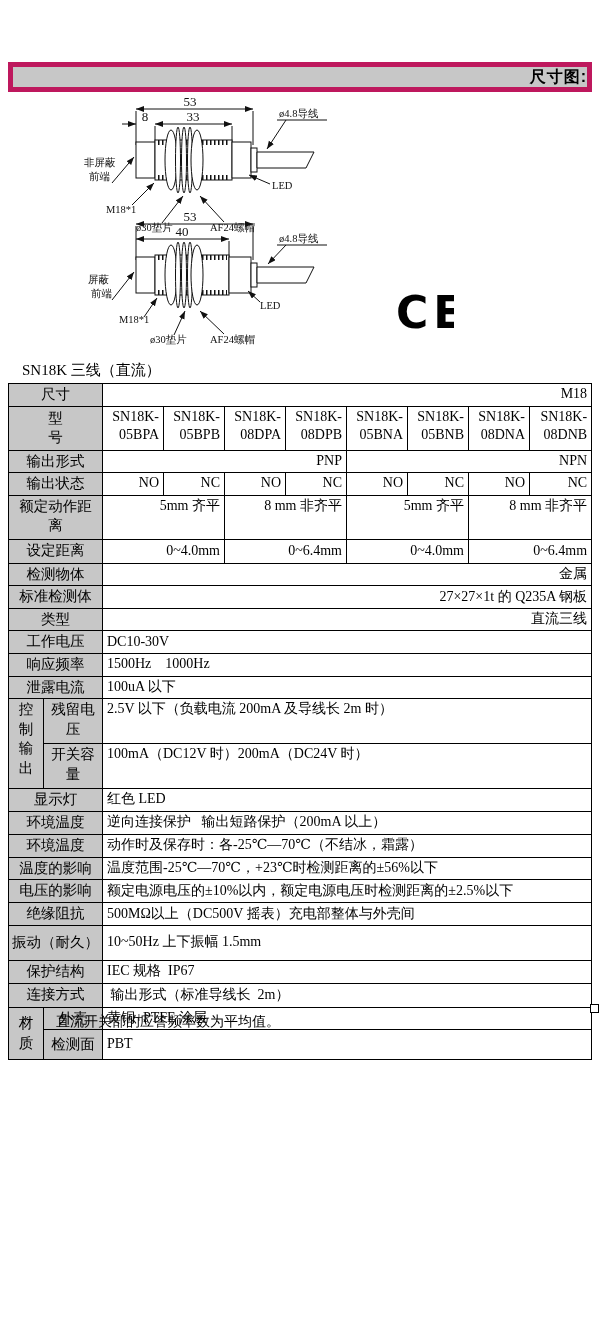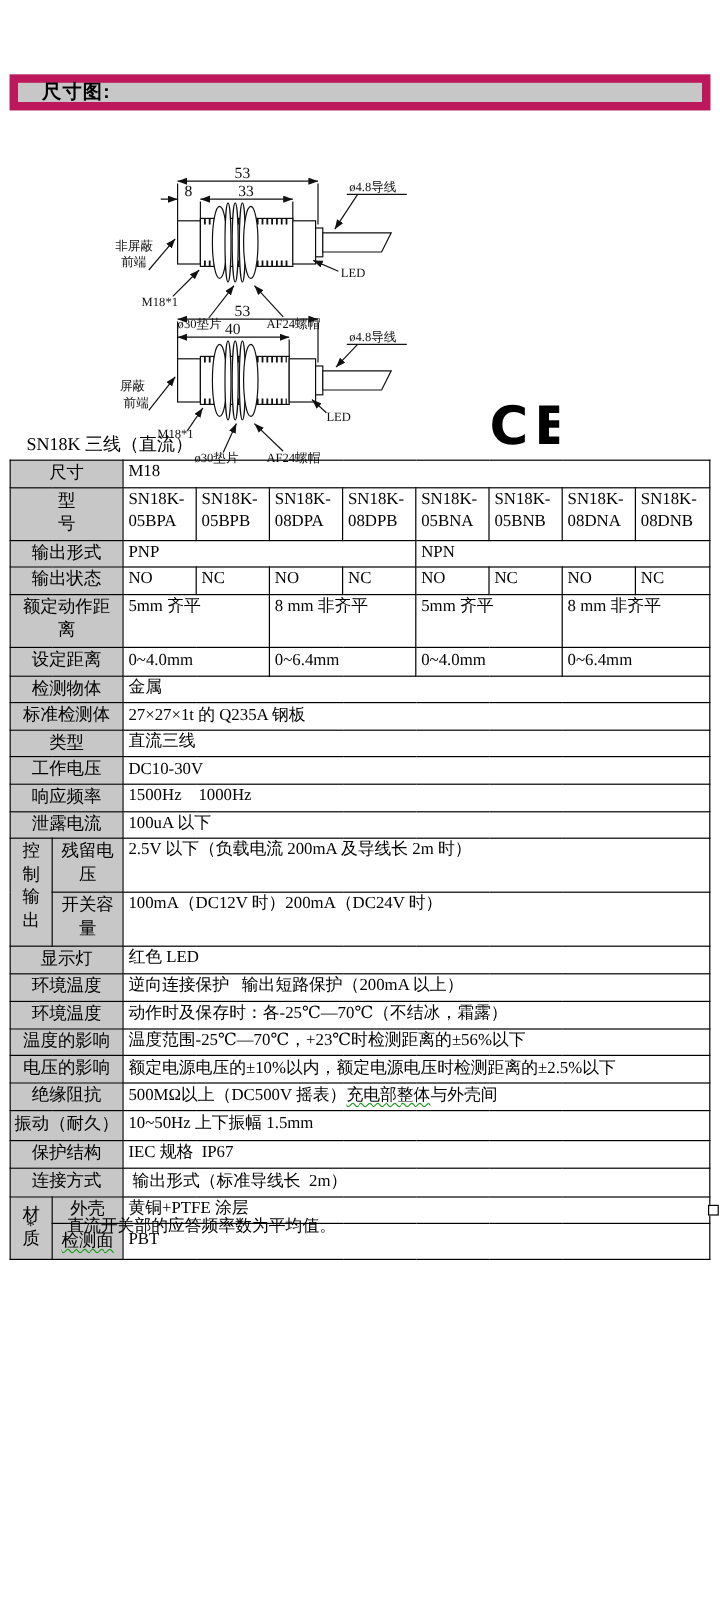--- a/index.html
+++ b/index.html
@@ -10,10 +10,10 @@
   }
   .section-bar {
     position:absolute; left:8px; top:62px; width:584px; height:30px;
-    background:#c7c7c7; border:7px solid #be185d;
+    background:#c7c7c7; border:5px solid #be185d;
     display:flex; align-items:center; padding-left:20px;
     font-family:"Liberation Sans","DejaVu Sans",sans-serif;
-    font-size:16px; font-weight:bold; letter-spacing:1px;
+    font-size:16px; font-weight:bold; letter-spacing:1px;justify-content:flex-end;
   }
   .diagram { position:absolute; left:76px; top:95px; width:390px; height:258px;margin-top:42px; }
   .diagram svg { display:block; }

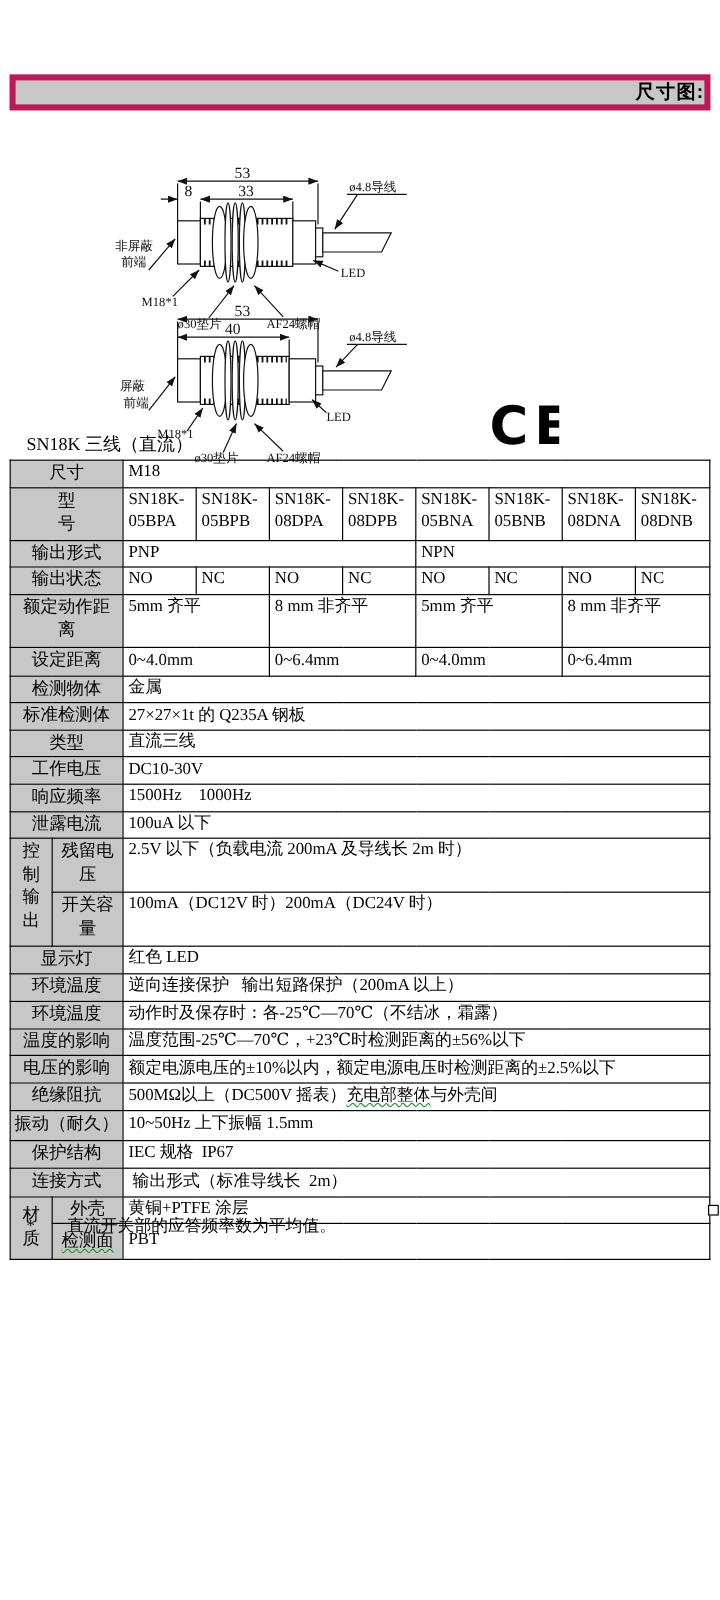--- a/index.html
+++ b/index.html
@@ -15,7 +15,7 @@
     font-family:"Liberation Sans","DejaVu Sans",sans-serif;
     font-size:16px; font-weight:bold; letter-spacing:1px;justify-content:flex-end;
   }
-  .diagram { position:absolute; left:76px; top:95px; width:390px; height:258px;margin-top:42px; }
+  .diagram { position:absolute; left:64px; top:95px; width:390px; height:258px; }
   .diagram svg { display:block; }
   .dimtext { font-size:13px; font-family:"Liberation Serif","DejaVu Serif",serif; fill:#111; }
   .lbltext { font-size:10.5px; font-family:"Liberation Serif","DejaVu Serif",serif; fill:#111; }

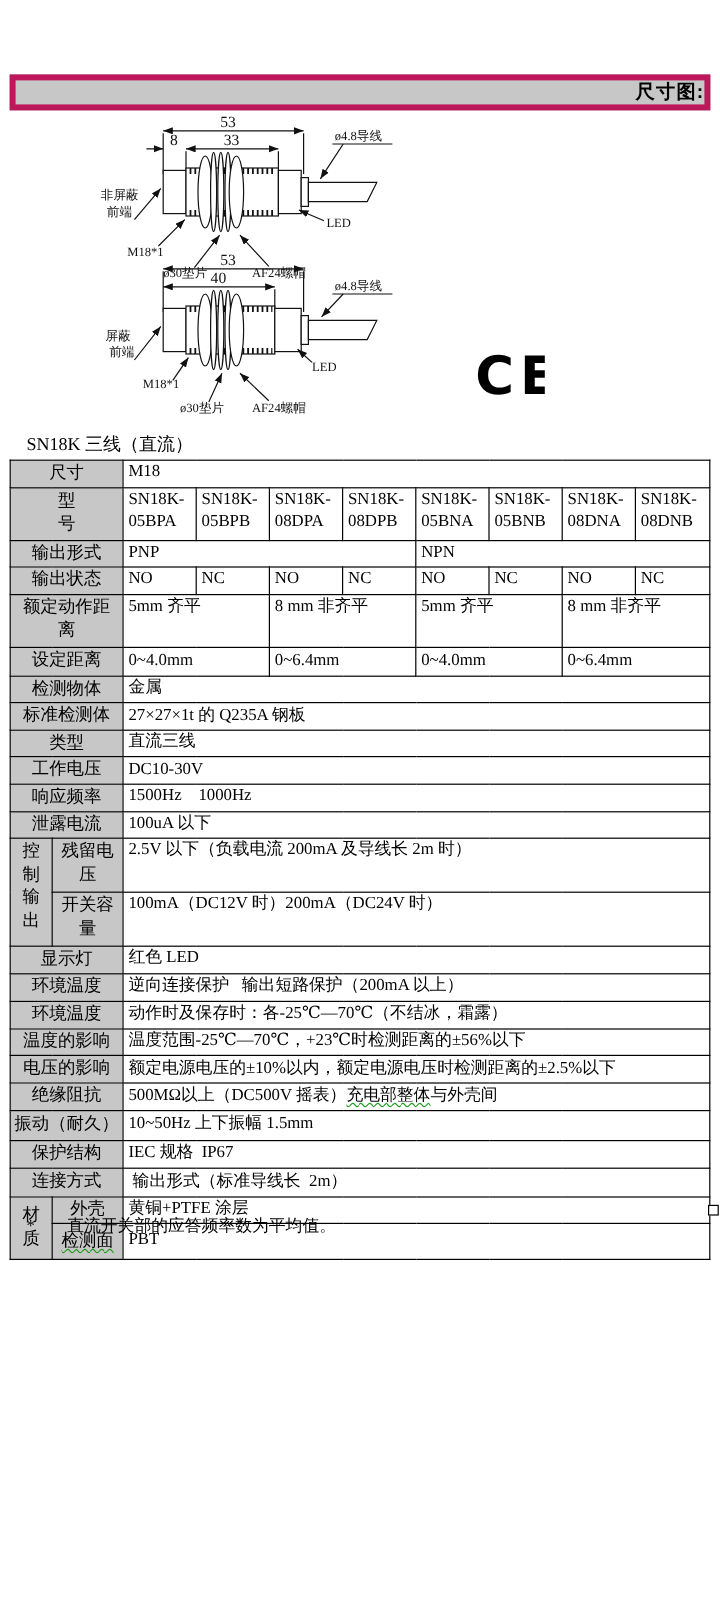--- a/index.html
+++ b/index.html
@@ -30,7 +30,7 @@
     white-space:pre-wrap; overflow:hidden; vertical-align:middle;
   }
   .spec td.lbl { background:#c7c7c7; text-align:center; font-size:14.5px; padding:1px 2px; }
-  .spec td.c { text-align:left; }
+  .spec td.c { text-align:right; }
   .spec td.top { vertical-align:top; }
   .wavy-red {
     text-decoration-style:wavy;

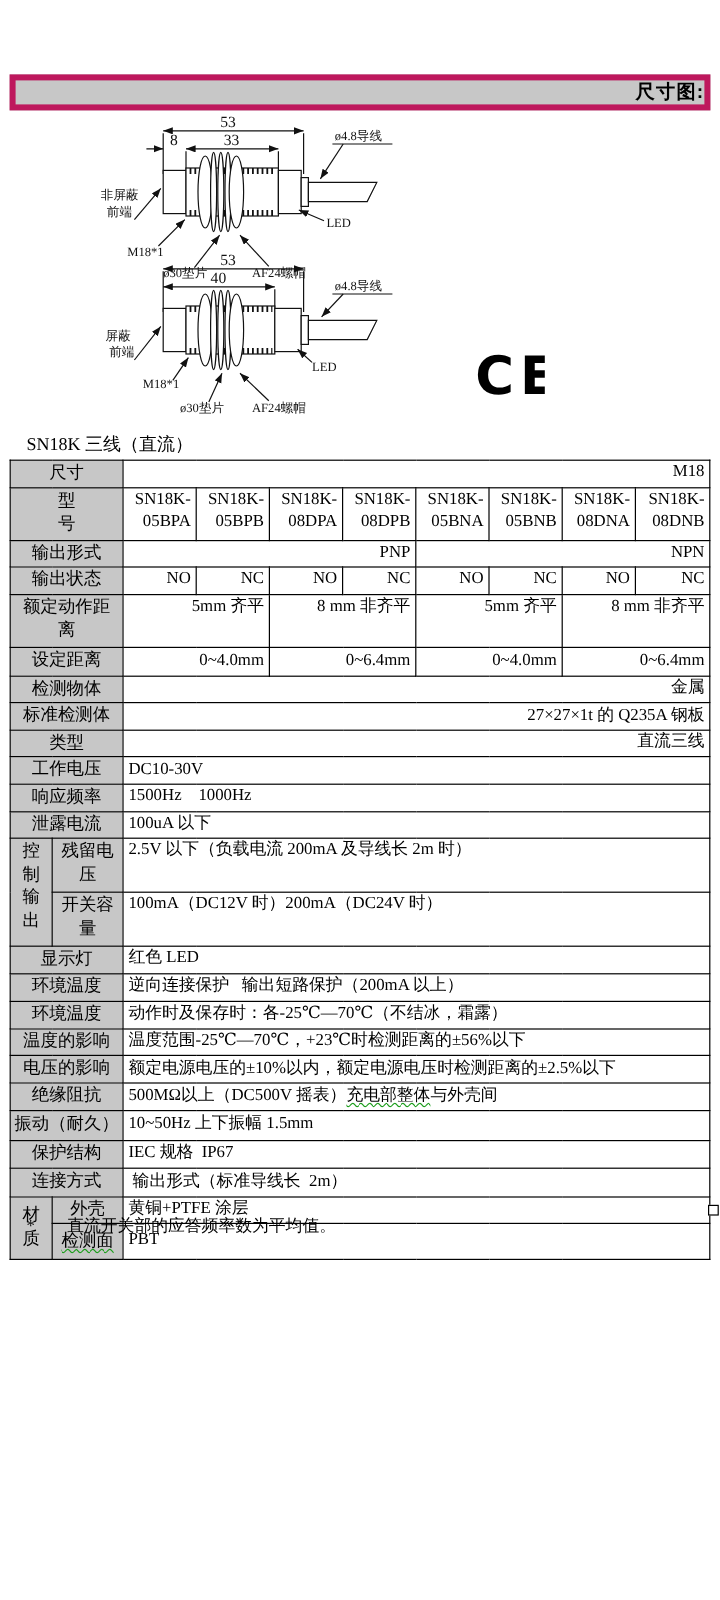--- a/index.html
+++ b/index.html
@@ -37,7 +37,7 @@
     text-decoration-color:#c2185b; text-decoration-thickness:1px; text-underline-offset:2px;
   }
   .wavy-green {
-    text-decoration:underline; text-decoration-style:wavy;
+    text-decoration-style:wavy;
     text-decoration-color:#1e9e1e; text-decoration-thickness:1px; text-underline-offset:2px;
   }
   .footnote { position:absolute; left:22px; top:1013px; font-size:14px; }

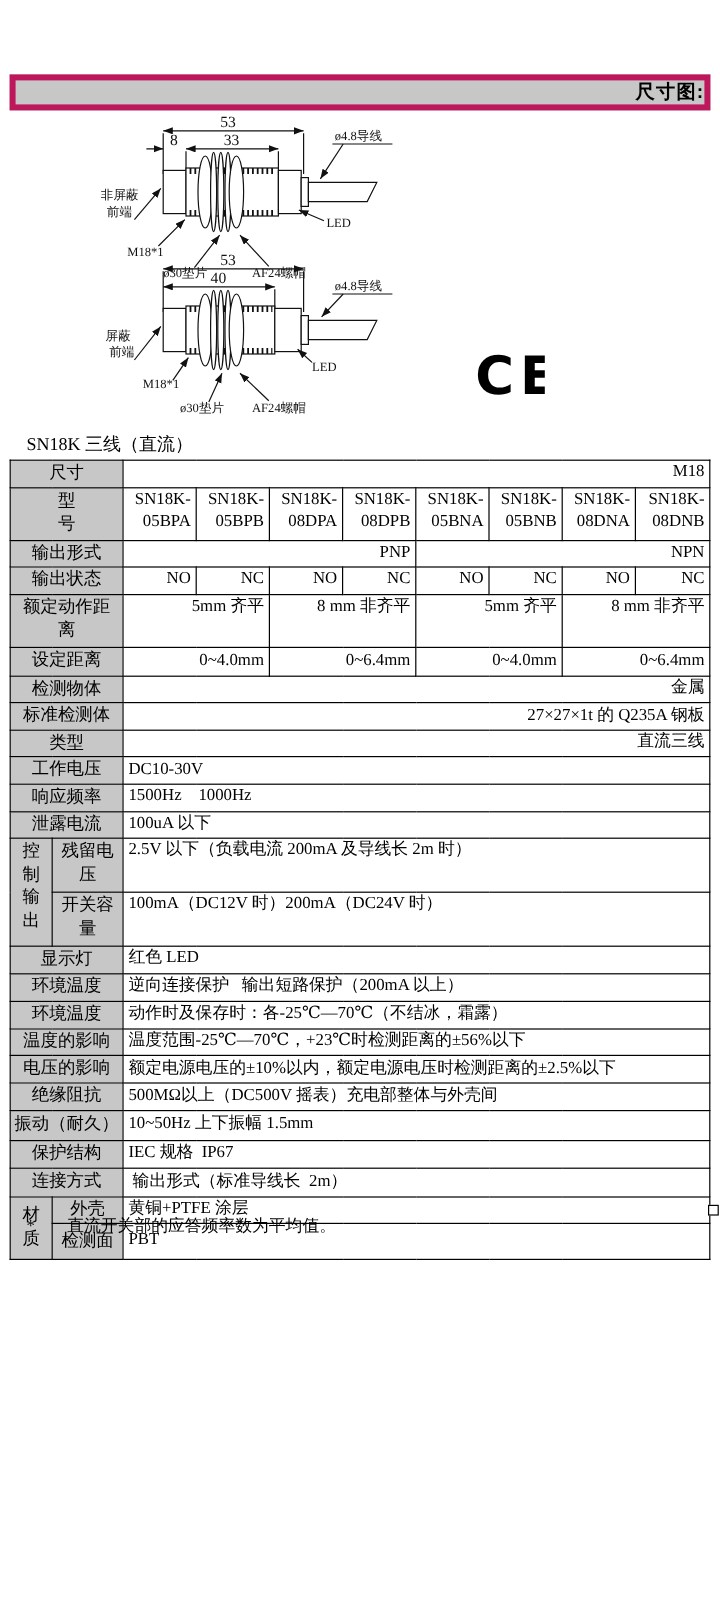--- a/index.html
+++ b/index.html
@@ -300,7 +300,7 @@
       <td class="lbl" colspan="2">绝缘阻抗</td>
       <td colspan="8"><span>500MΩ以上（DC500V 摇表）</span><span class="wavy-green">充电部整体</span><span>与外壳间</span></td>
     </tr>
-    <tr style="height:25px">
+    <tr style="height:35px">
       <td class="lbl" colspan="2">振动（耐久）</td>
       <td colspan="8"><span>10~50Hz 上下振幅 </span><span class="wavy-red">1.5mm</span></td>
     </tr>

